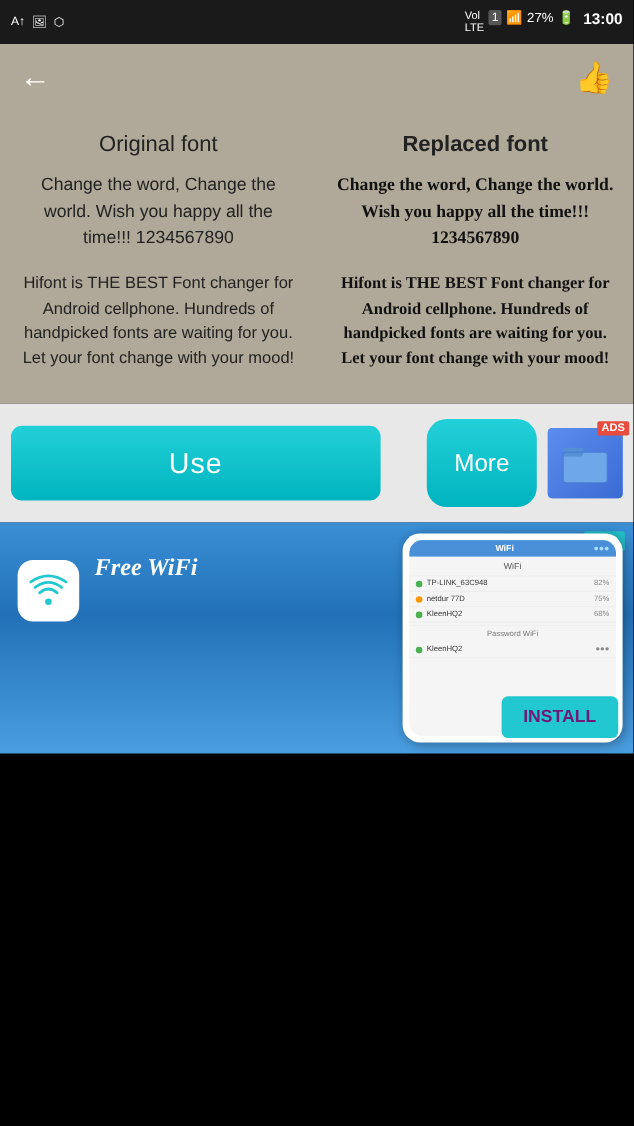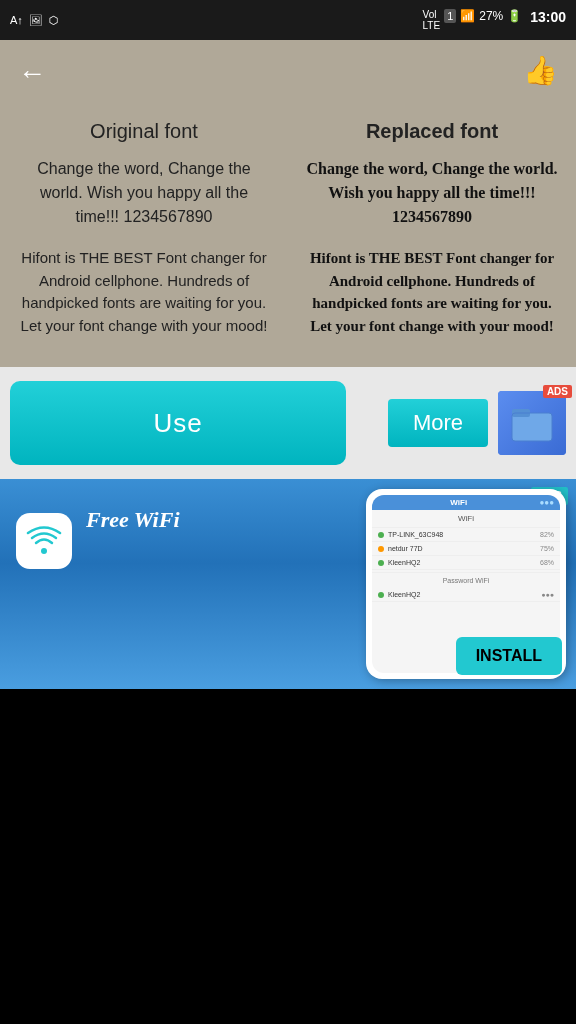--- a/index.html
+++ b/index.html
@@ -126,7 +126,7 @@
 
     .btn-use {
       flex: 1;
-      height: 84px;
+      height: 68px;
       background: linear-gradient(180deg, #22d0d8 0%, #00b4bf 100%);
       border: none;
       border-radius: 10px;

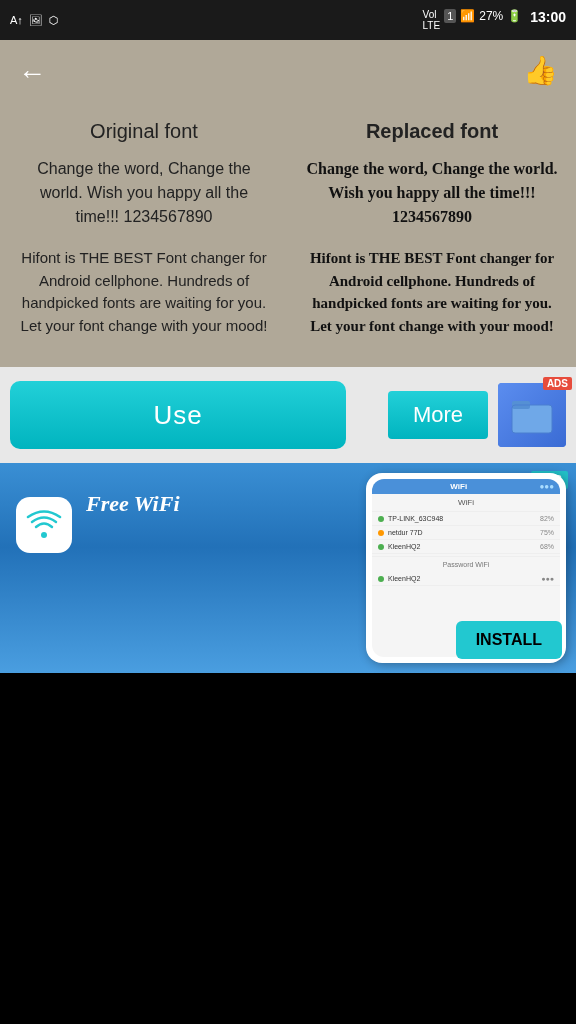--- a/index.html
+++ b/index.html
@@ -139,10 +139,10 @@
 
     .btn-more {
       width: 100px;
-      height: 48px;
+      height: 80px;
       background: linear-gradient(180deg, #22d0d8 0%, #00b4bf 100%);
       border: none;
-      border-radius: 4px;
+      border-radius: 18px;
       color: #fff;
       font-size: 22px;
       font-weight: 400;

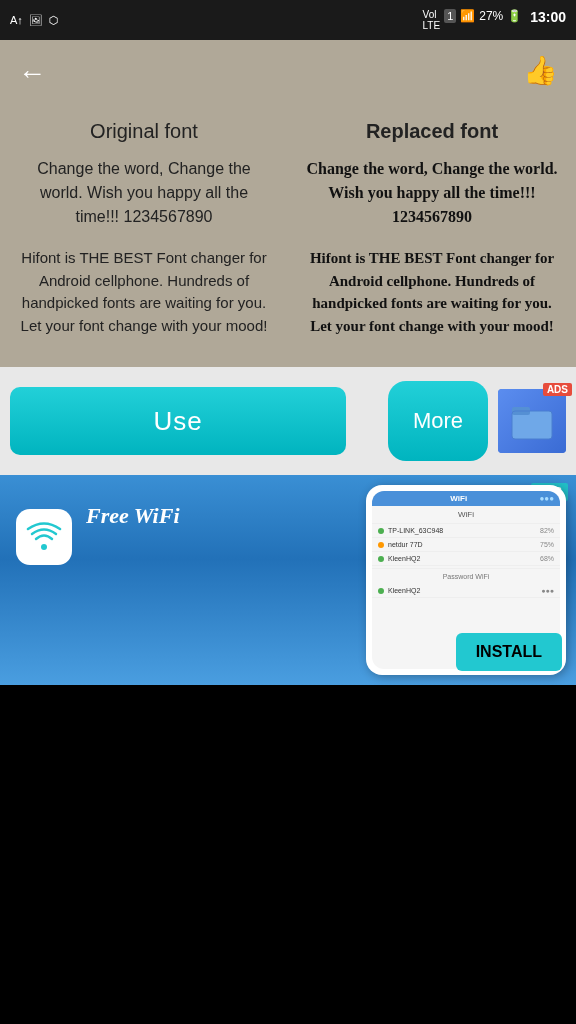--- a/index.html
+++ b/index.html
@@ -299,7 +299,7 @@
       bottom: 14px;
       right: 14px;
       background: #22c8d0;
-      color: #000000;
+      color: #701a75;
       border: none;
       border-radius: 6px;
       padding: 10px 20px;

